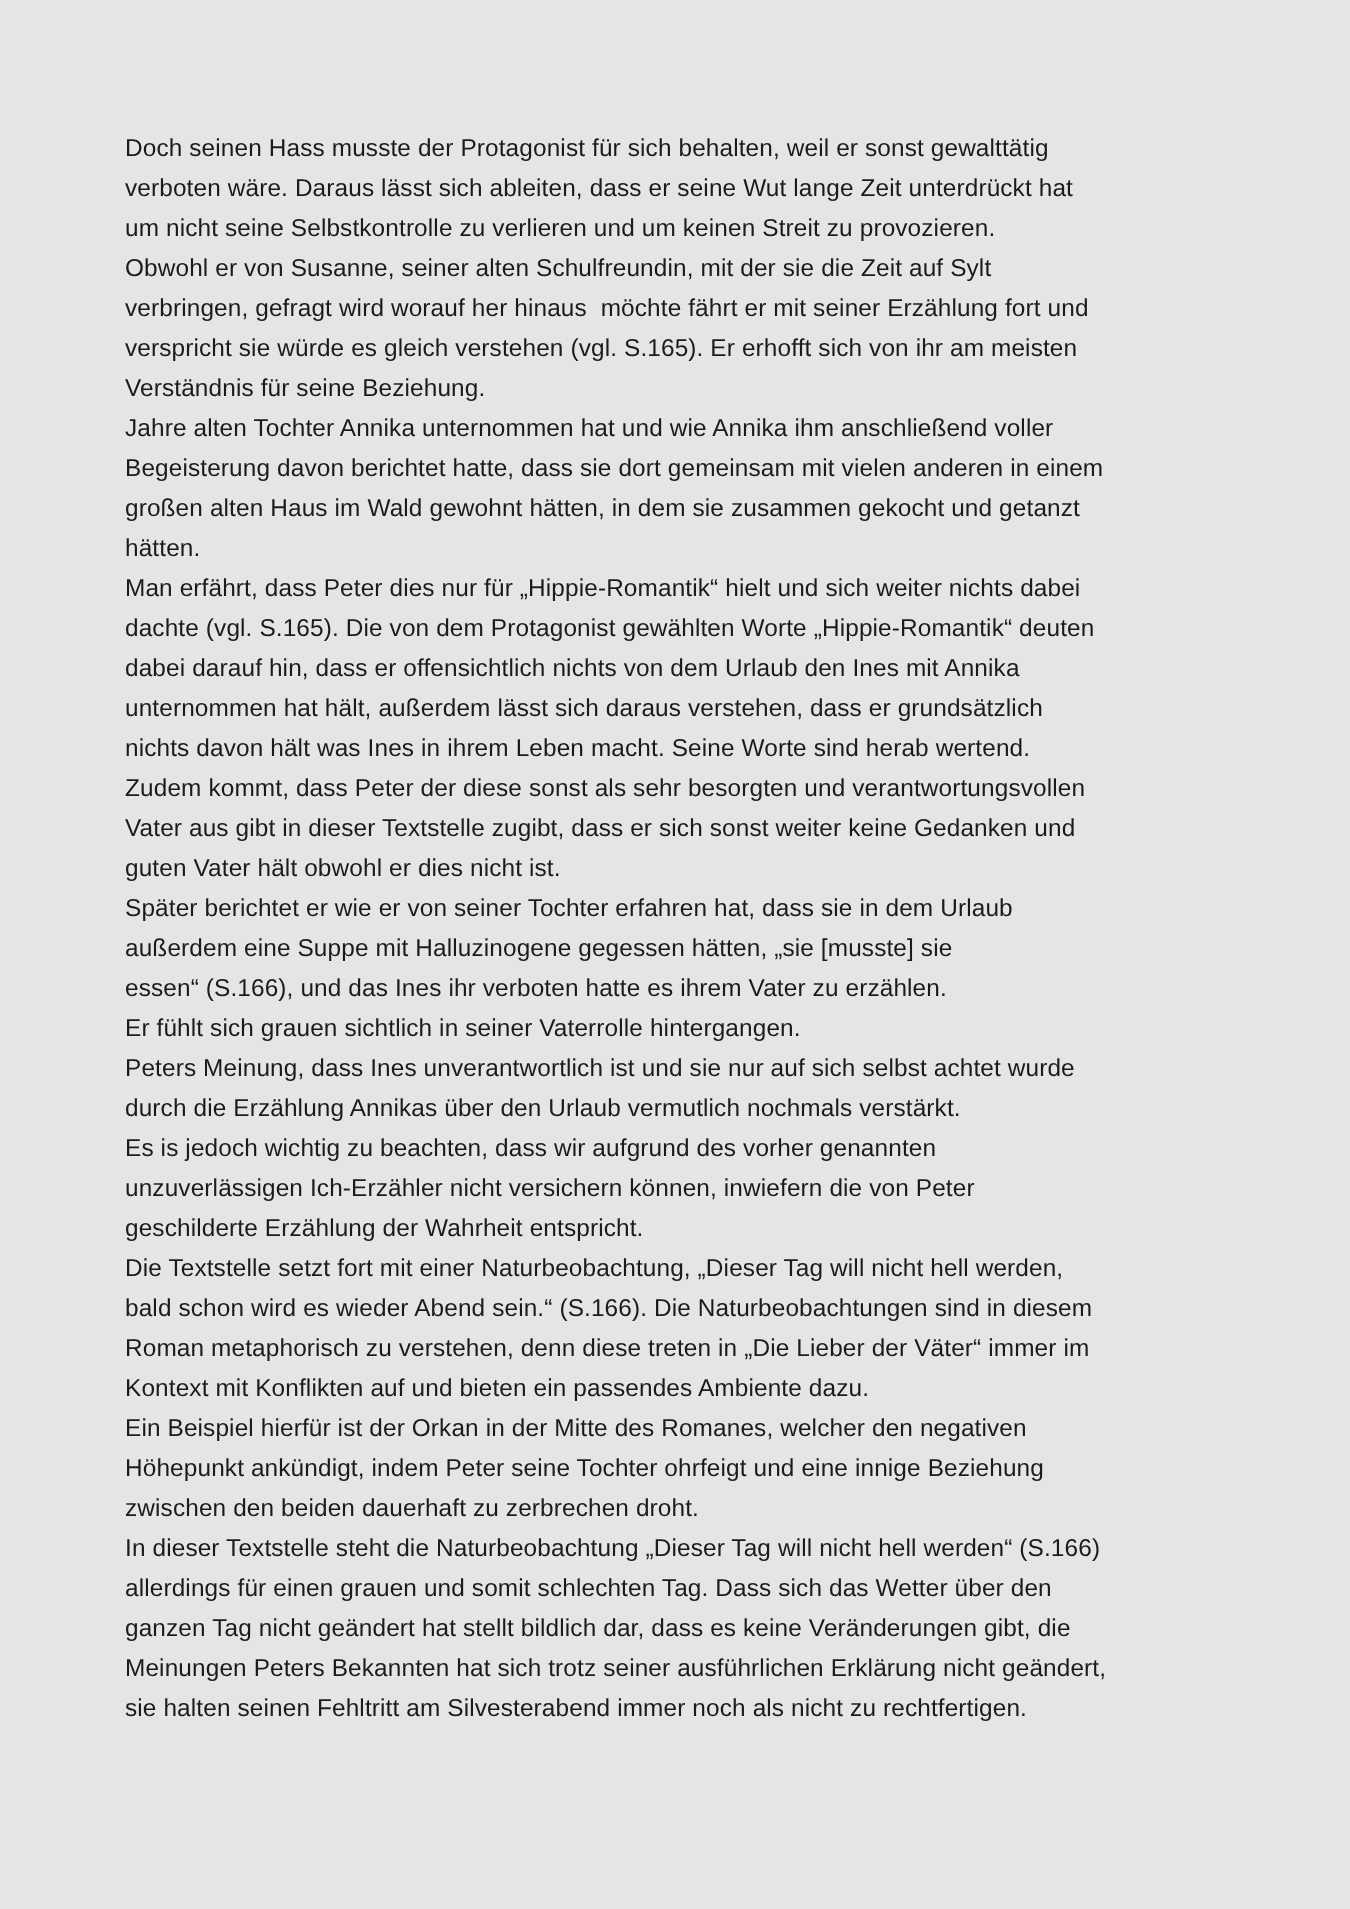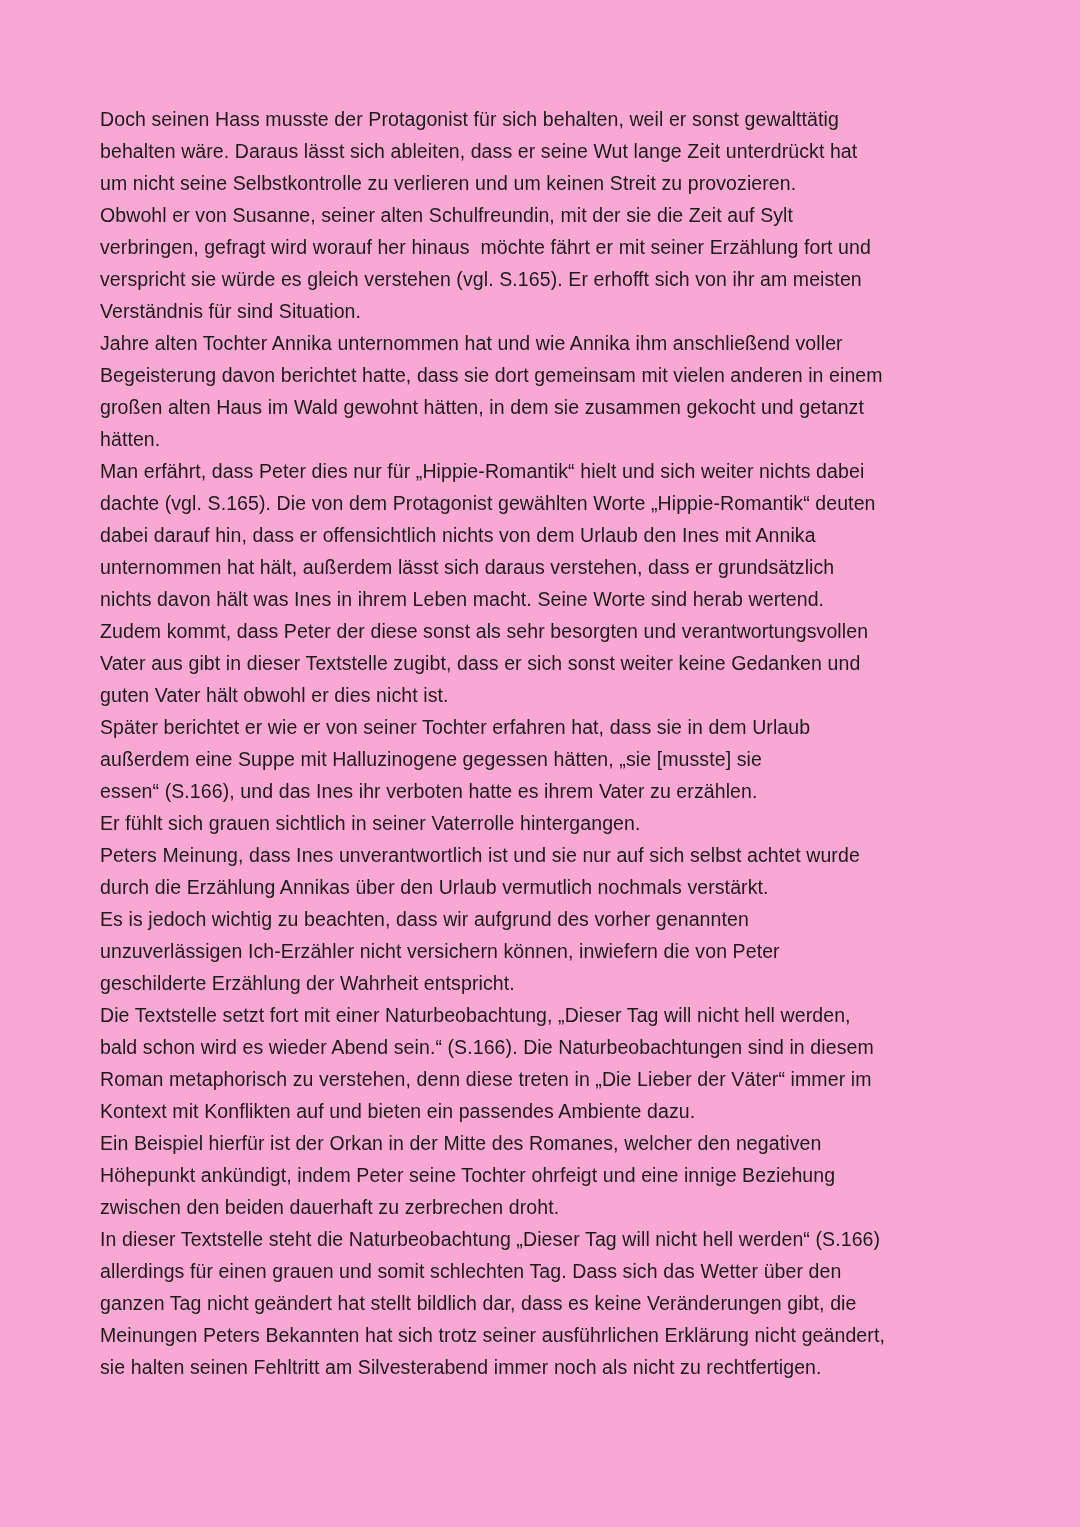--- a/index.html
+++ b/index.html
@@ -11,7 +11,7 @@
     position: relative;
     width: 1080px;
     height: 1527px;
-    background: #f9a8d4;
+    background: #e5e5e5;
     overflow: hidden;
     font-family: "Liberation Sans", "DejaVu Sans", sans-serif;
   }

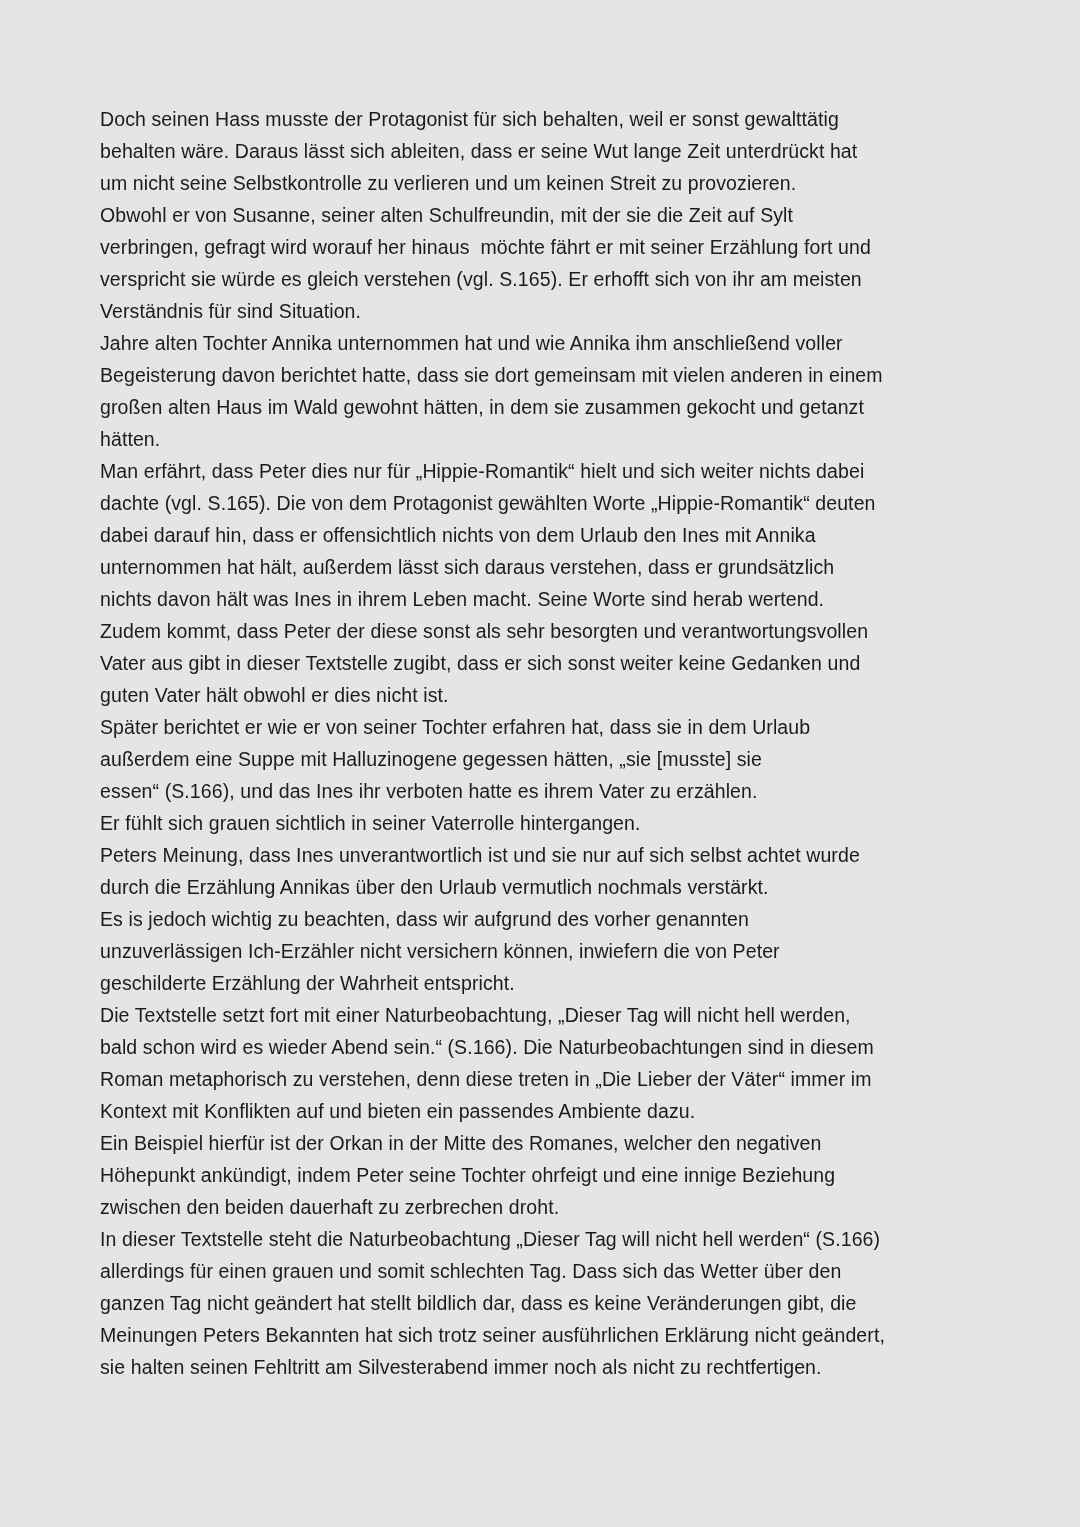--- a/index.html
+++ b/index.html
@@ -35,7 +35,7 @@
 <div class="page">
   <div class="text-block">
       <div class="line">Doch seinen Hass musste der Protagonist für sich behalten, weil er sonst gewalttätig</div>
-      <div class="line">behalten wäre. Daraus lässt sich ableiten, dass er seine Wut lange Zeit unterdrückt hat</div>
+      <div class="line">verboten wäre. Daraus lässt sich ableiten, dass er seine Wut lange Zeit unterdrückt hat</div>
       <div class="line">um nicht seine Selbstkontrolle zu verlieren und um keinen Streit zu provozieren.</div>
       <div class="line">Obwohl er von Susanne, seiner alten Schulfreundin, mit der sie die Zeit auf Sylt</div>
       <div class="line">verbringen, gefragt wird worauf her hinaus  möchte fährt er mit seiner Erzählung fort und</div>

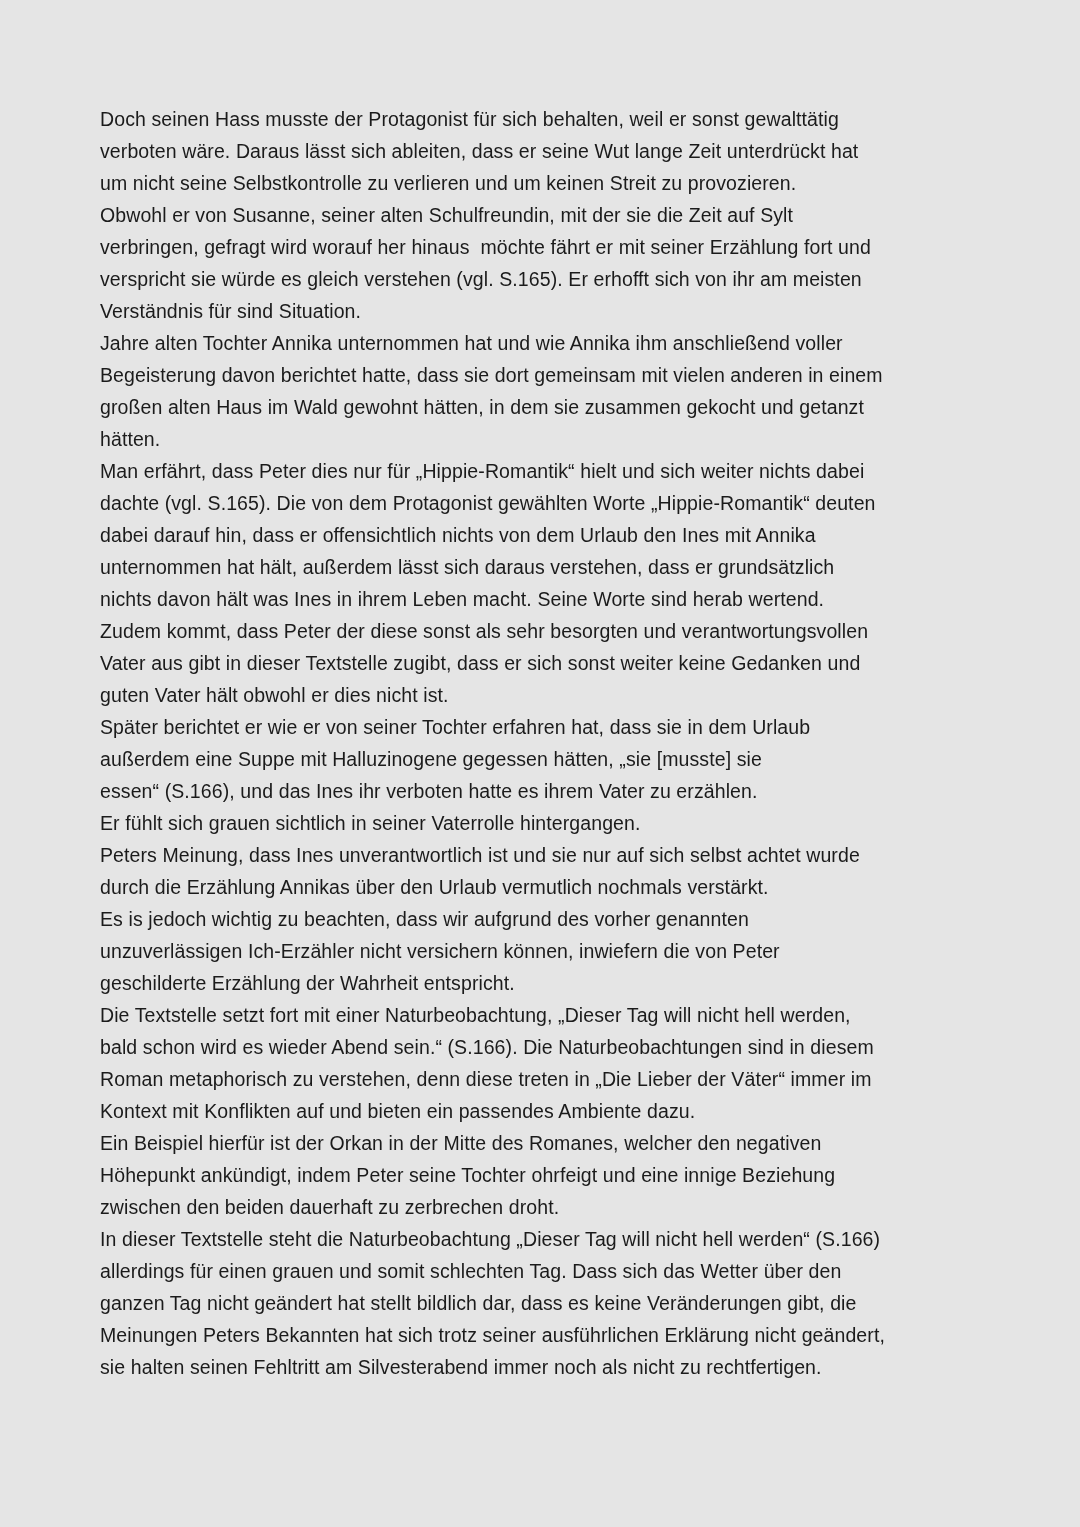--- a/index.html
+++ b/index.html
@@ -40,7 +40,7 @@
       <div class="line">Obwohl er von Susanne, seiner alten Schulfreundin, mit der sie die Zeit auf Sylt</div>
       <div class="line">verbringen, gefragt wird worauf her hinaus  möchte fährt er mit seiner Erzählung fort und</div>
       <div class="line">verspricht sie würde es gleich verstehen (vgl. S.165). Er erhofft sich von ihr am meisten</div>
-      <div class="line">Verständnis für sind Situation.</div>
+      <div class="line">Verständnis für seine Beziehung.</div>
       <div class="line">Jahre alten Tochter Annika unternommen hat und wie Annika ihm anschließend voller</div>
       <div class="line">Begeisterung davon berichtet hatte, dass sie dort gemeinsam mit vielen anderen in einem</div>
       <div class="line">großen alten Haus im Wald gewohnt hätten, in dem sie zusammen gekocht und getanzt</div>

